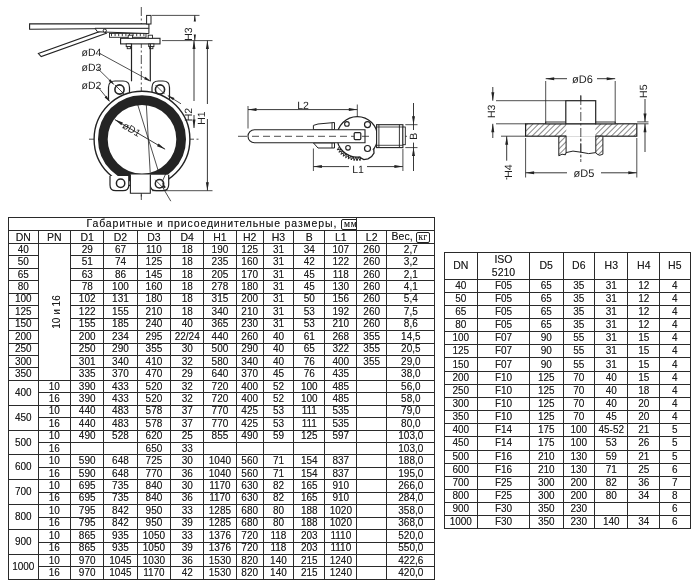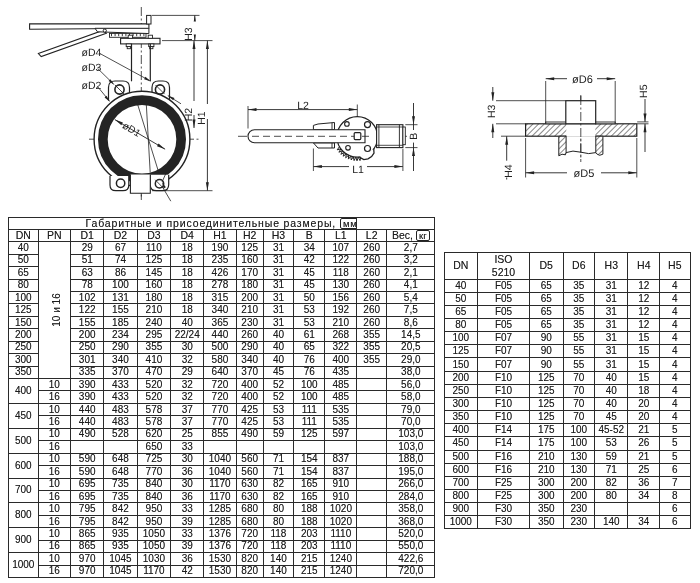--- a/index.html
+++ b/index.html
@@ -8,7 +8,7 @@
 table{border-collapse:collapse;table-layout:fixed;}
 td{border:1px solid #2a2a2a;padding:0;text-align:center;vertical-align:middle;
   font-size:10px;line-height:1;font-weight:normal;color:#1c1c1c;overflow:hidden;white-space:nowrap;}
-.unit{display:inline-block;border:1px solid #222;border-radius:2px;padding:0 2px;font-size:9.5px;line-height:9px;}
+.unit{display:inline-block;border:1px solid #222;border-radius:2px;padding:0 2px;font-size:9.5px;line-height:9px;font-family:Liberation Serif, serif;}
 #t1{position:absolute;left:8px;top:217px;}
 #t2{position:absolute;left:443.5px;top:251.5px;}
 .vtext{transform:rotate(-90deg);white-space:nowrap;font-size:10px;}

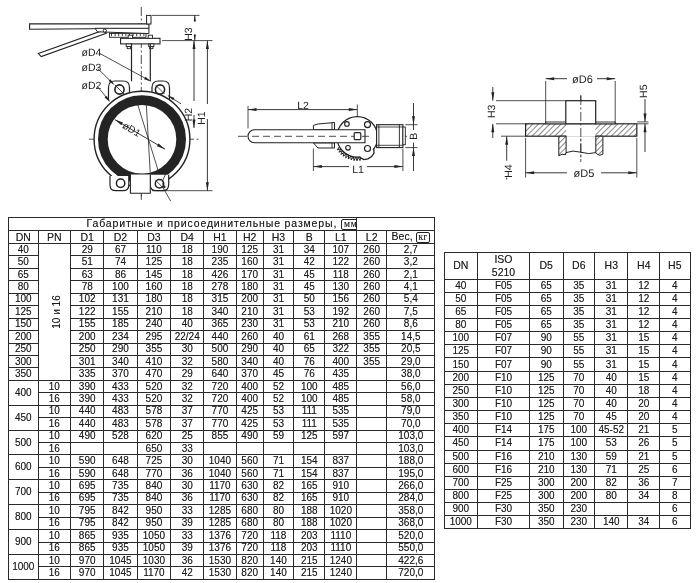--- a/index.html
+++ b/index.html
@@ -327,7 +327,7 @@
           <td>86</td>
           <td>145</td>
           <td>18</td>
-          <td>426</td>
+          <td>205</td>
           <td>170</td>
           <td>31</td>
           <td>45</td>

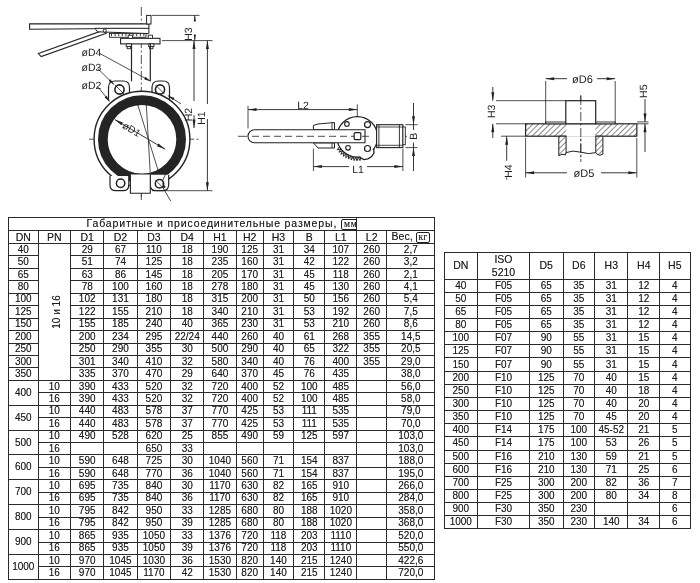--- a/index.html
+++ b/index.html
@@ -503,7 +503,7 @@
           <td>111</td>
           <td>535</td>
           <td></td>
-          <td>70,0</td>
+          <td>80,0</td>
         </tr>
 <tr style="height:12.45px">
           <td rowspan="2">500</td>

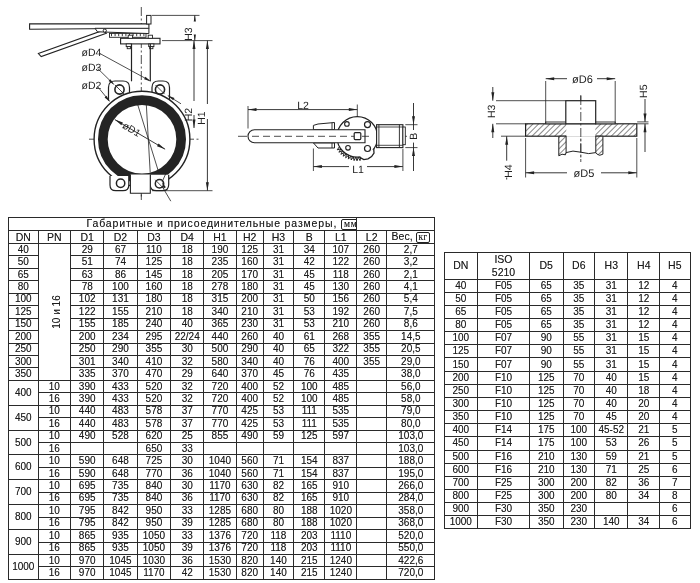--- a/index.html
+++ b/index.html
@@ -677,7 +677,7 @@
           <td>215</td>
           <td>1240</td>
           <td></td>
-          <td>720,0</td>
+          <td>420,0</td>
         </tr>
 </tbody>
     </table>

